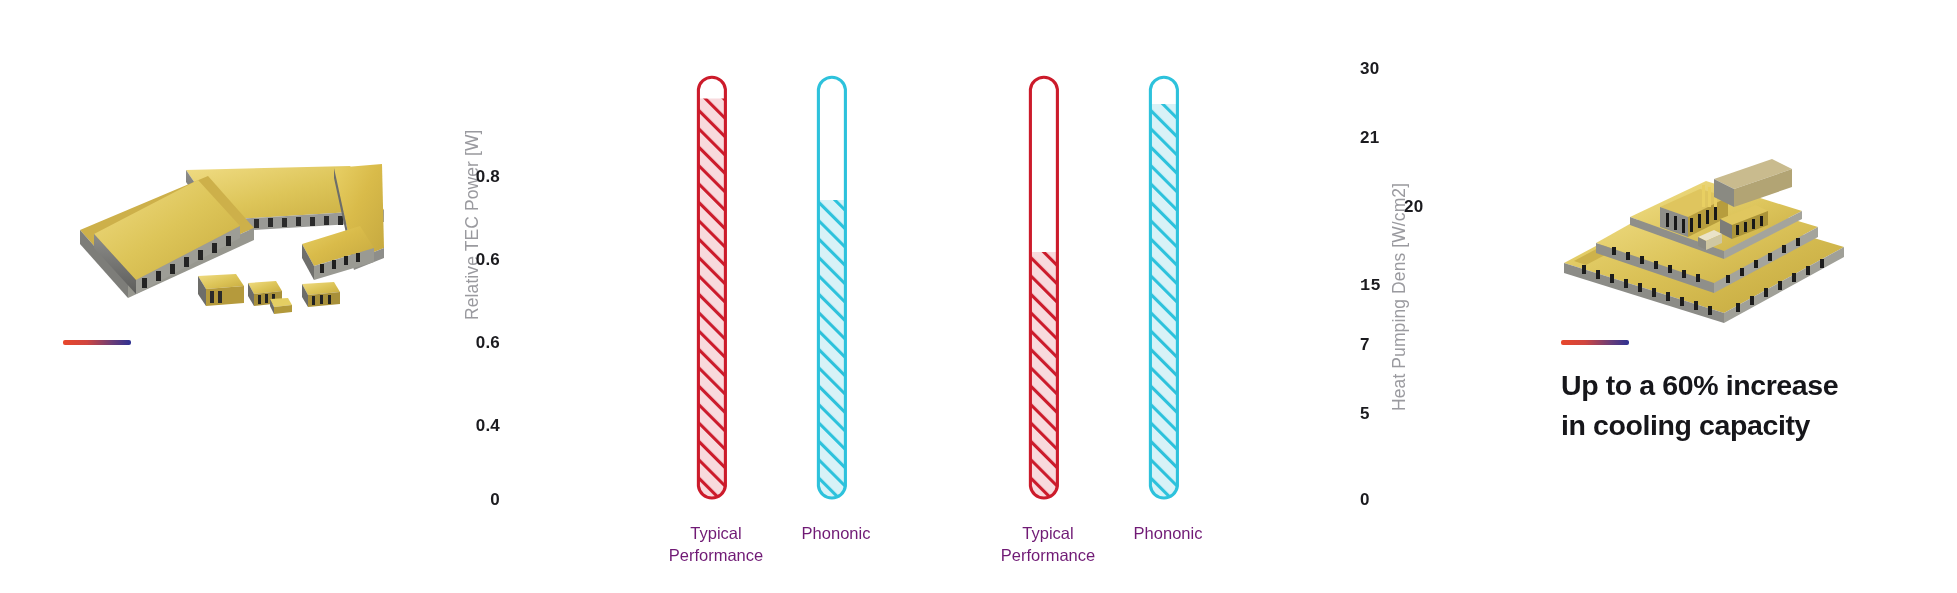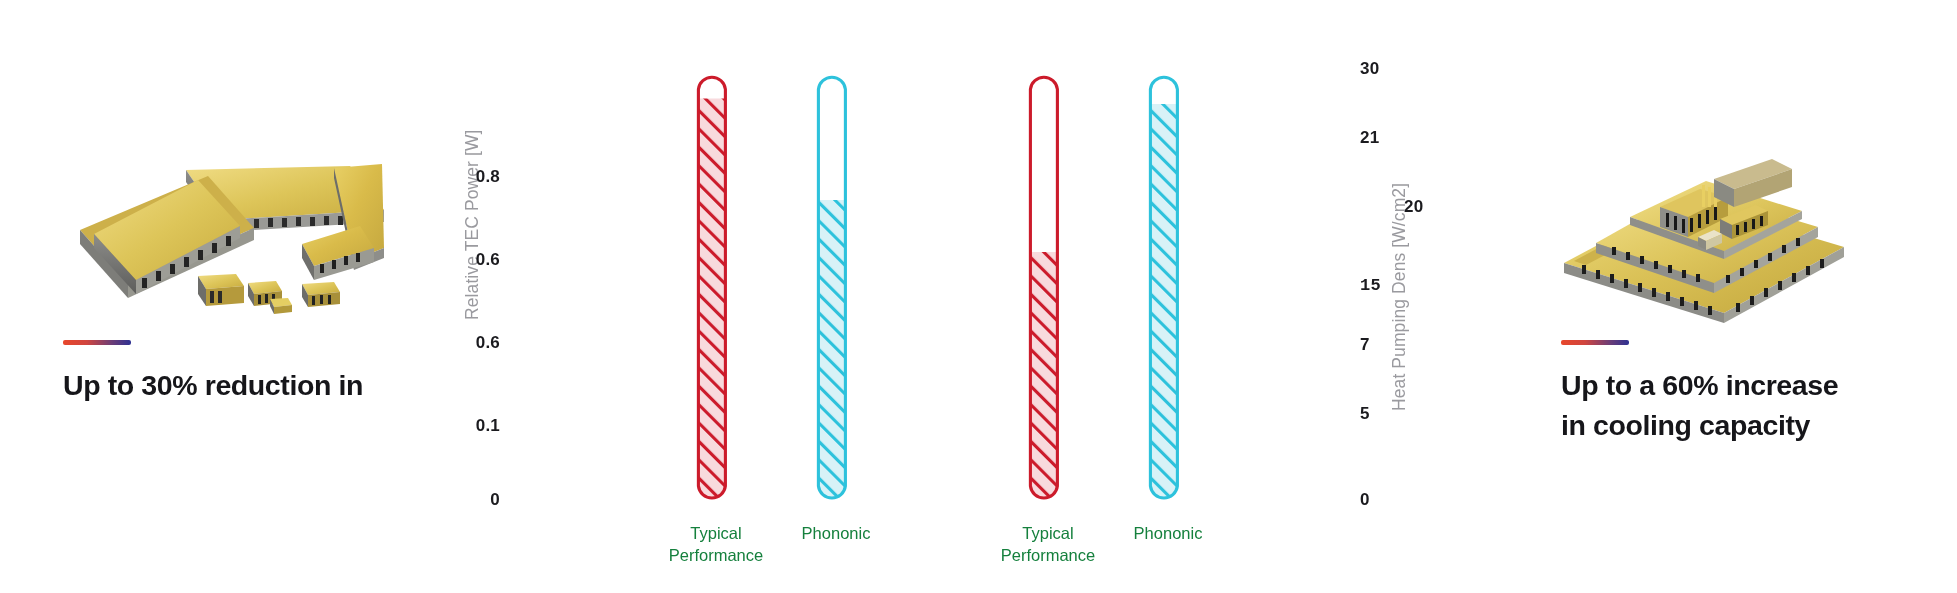--- a/index.html
+++ b/index.html
@@ -176,7 +176,6 @@
     <div class="rule" style="left:5px;top:340px;"></div>
 
     <div class="headline" style="left:5px;top:365px;">
-      <span class="ln">Up to 30% reduction in</span>
     </div>
   </div>
 

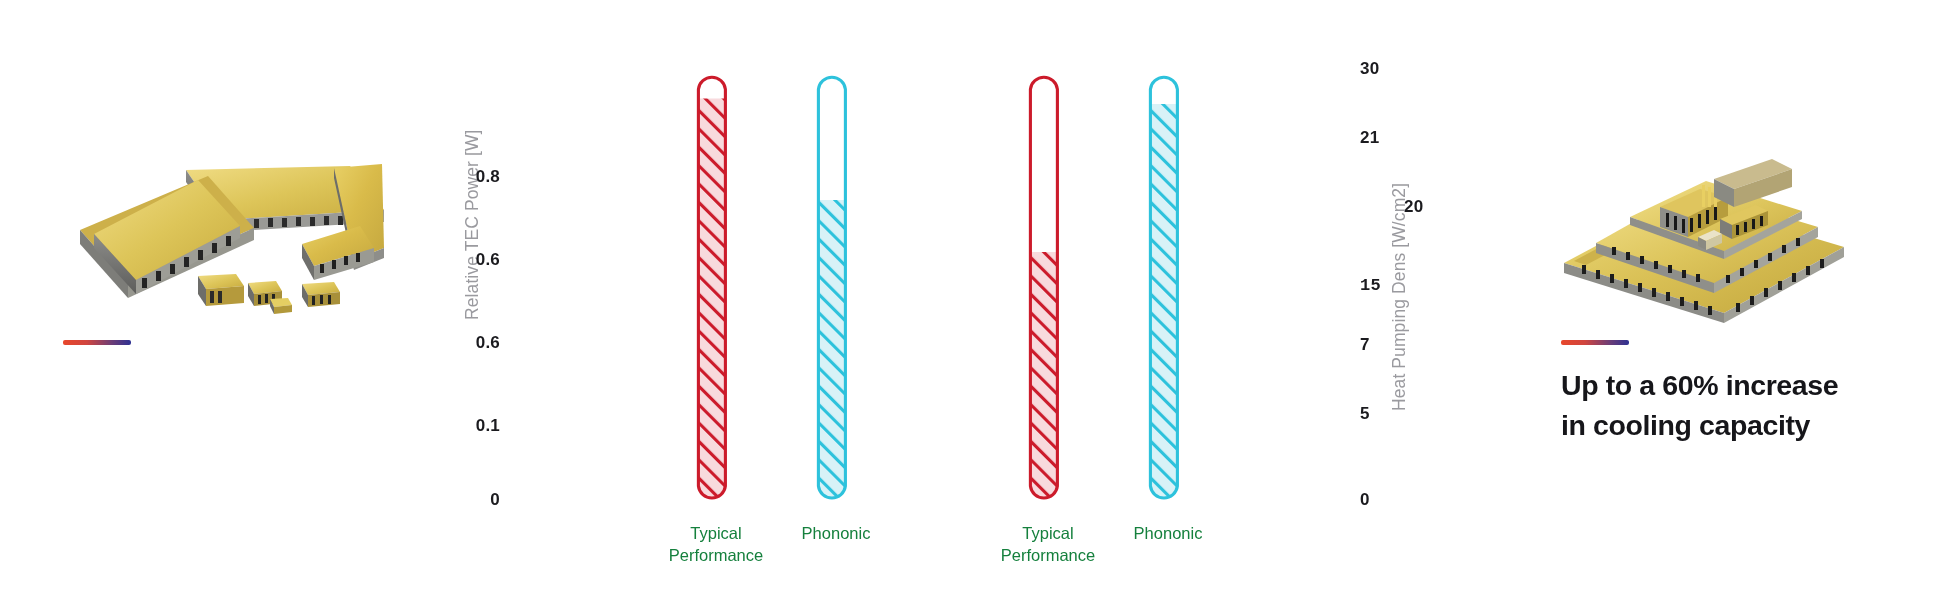--- a/index.html
+++ b/index.html
@@ -186,7 +186,7 @@
     <div class="tick" style="left:-105px;top:167px;width:50px;">0.8</div>
     <div class="tick" style="left:-105px;top:250px;width:50px;">0.6</div>
     <div class="tick" style="left:-105px;top:333px;width:50px;">0.6</div>
-    <div class="tick" style="left:-105px;top:416px;width:50px;">0.1</div>
+    <div class="tick" style="left:-105px;top:416px;width:50px;">0.4</div>
     <div class="tick" style="left:-105px;top:490px;width:50px;">0</div>
 
     <div class="tube" style="left:140px;top:72px;">

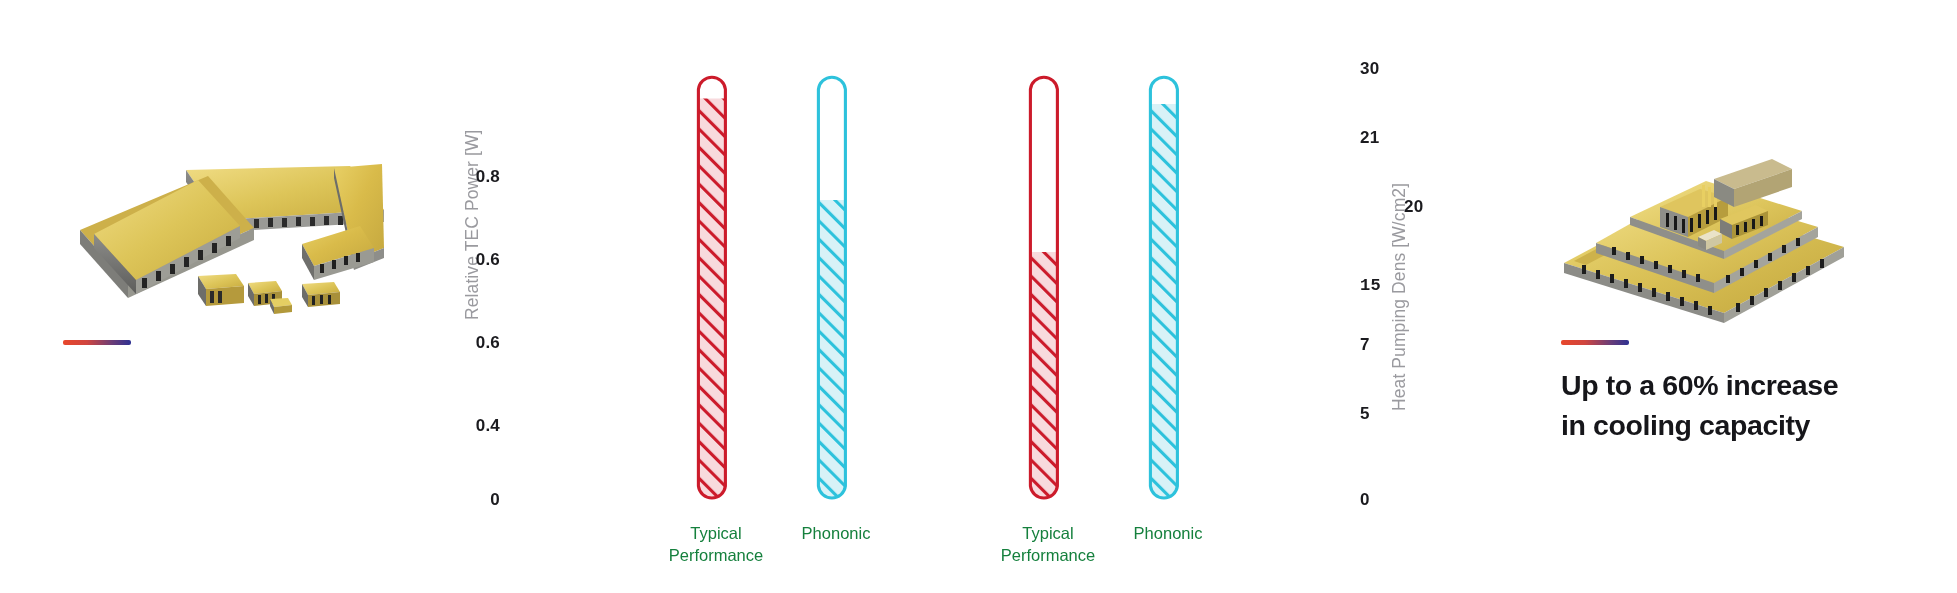--- a/index.html
+++ b/index.html
@@ -49,7 +49,7 @@
   .tube svg{display:block;}
 
   .cat{
-    position:absolute;color:#15803d;font-size:16.5px;font-weight:400;
+    position:absolute;color:#701a75;font-size:16.5px;font-weight:400;
     text-align:center;line-height:1.35;white-space:nowrap;
   }
   .cat .ln{display:block;}

